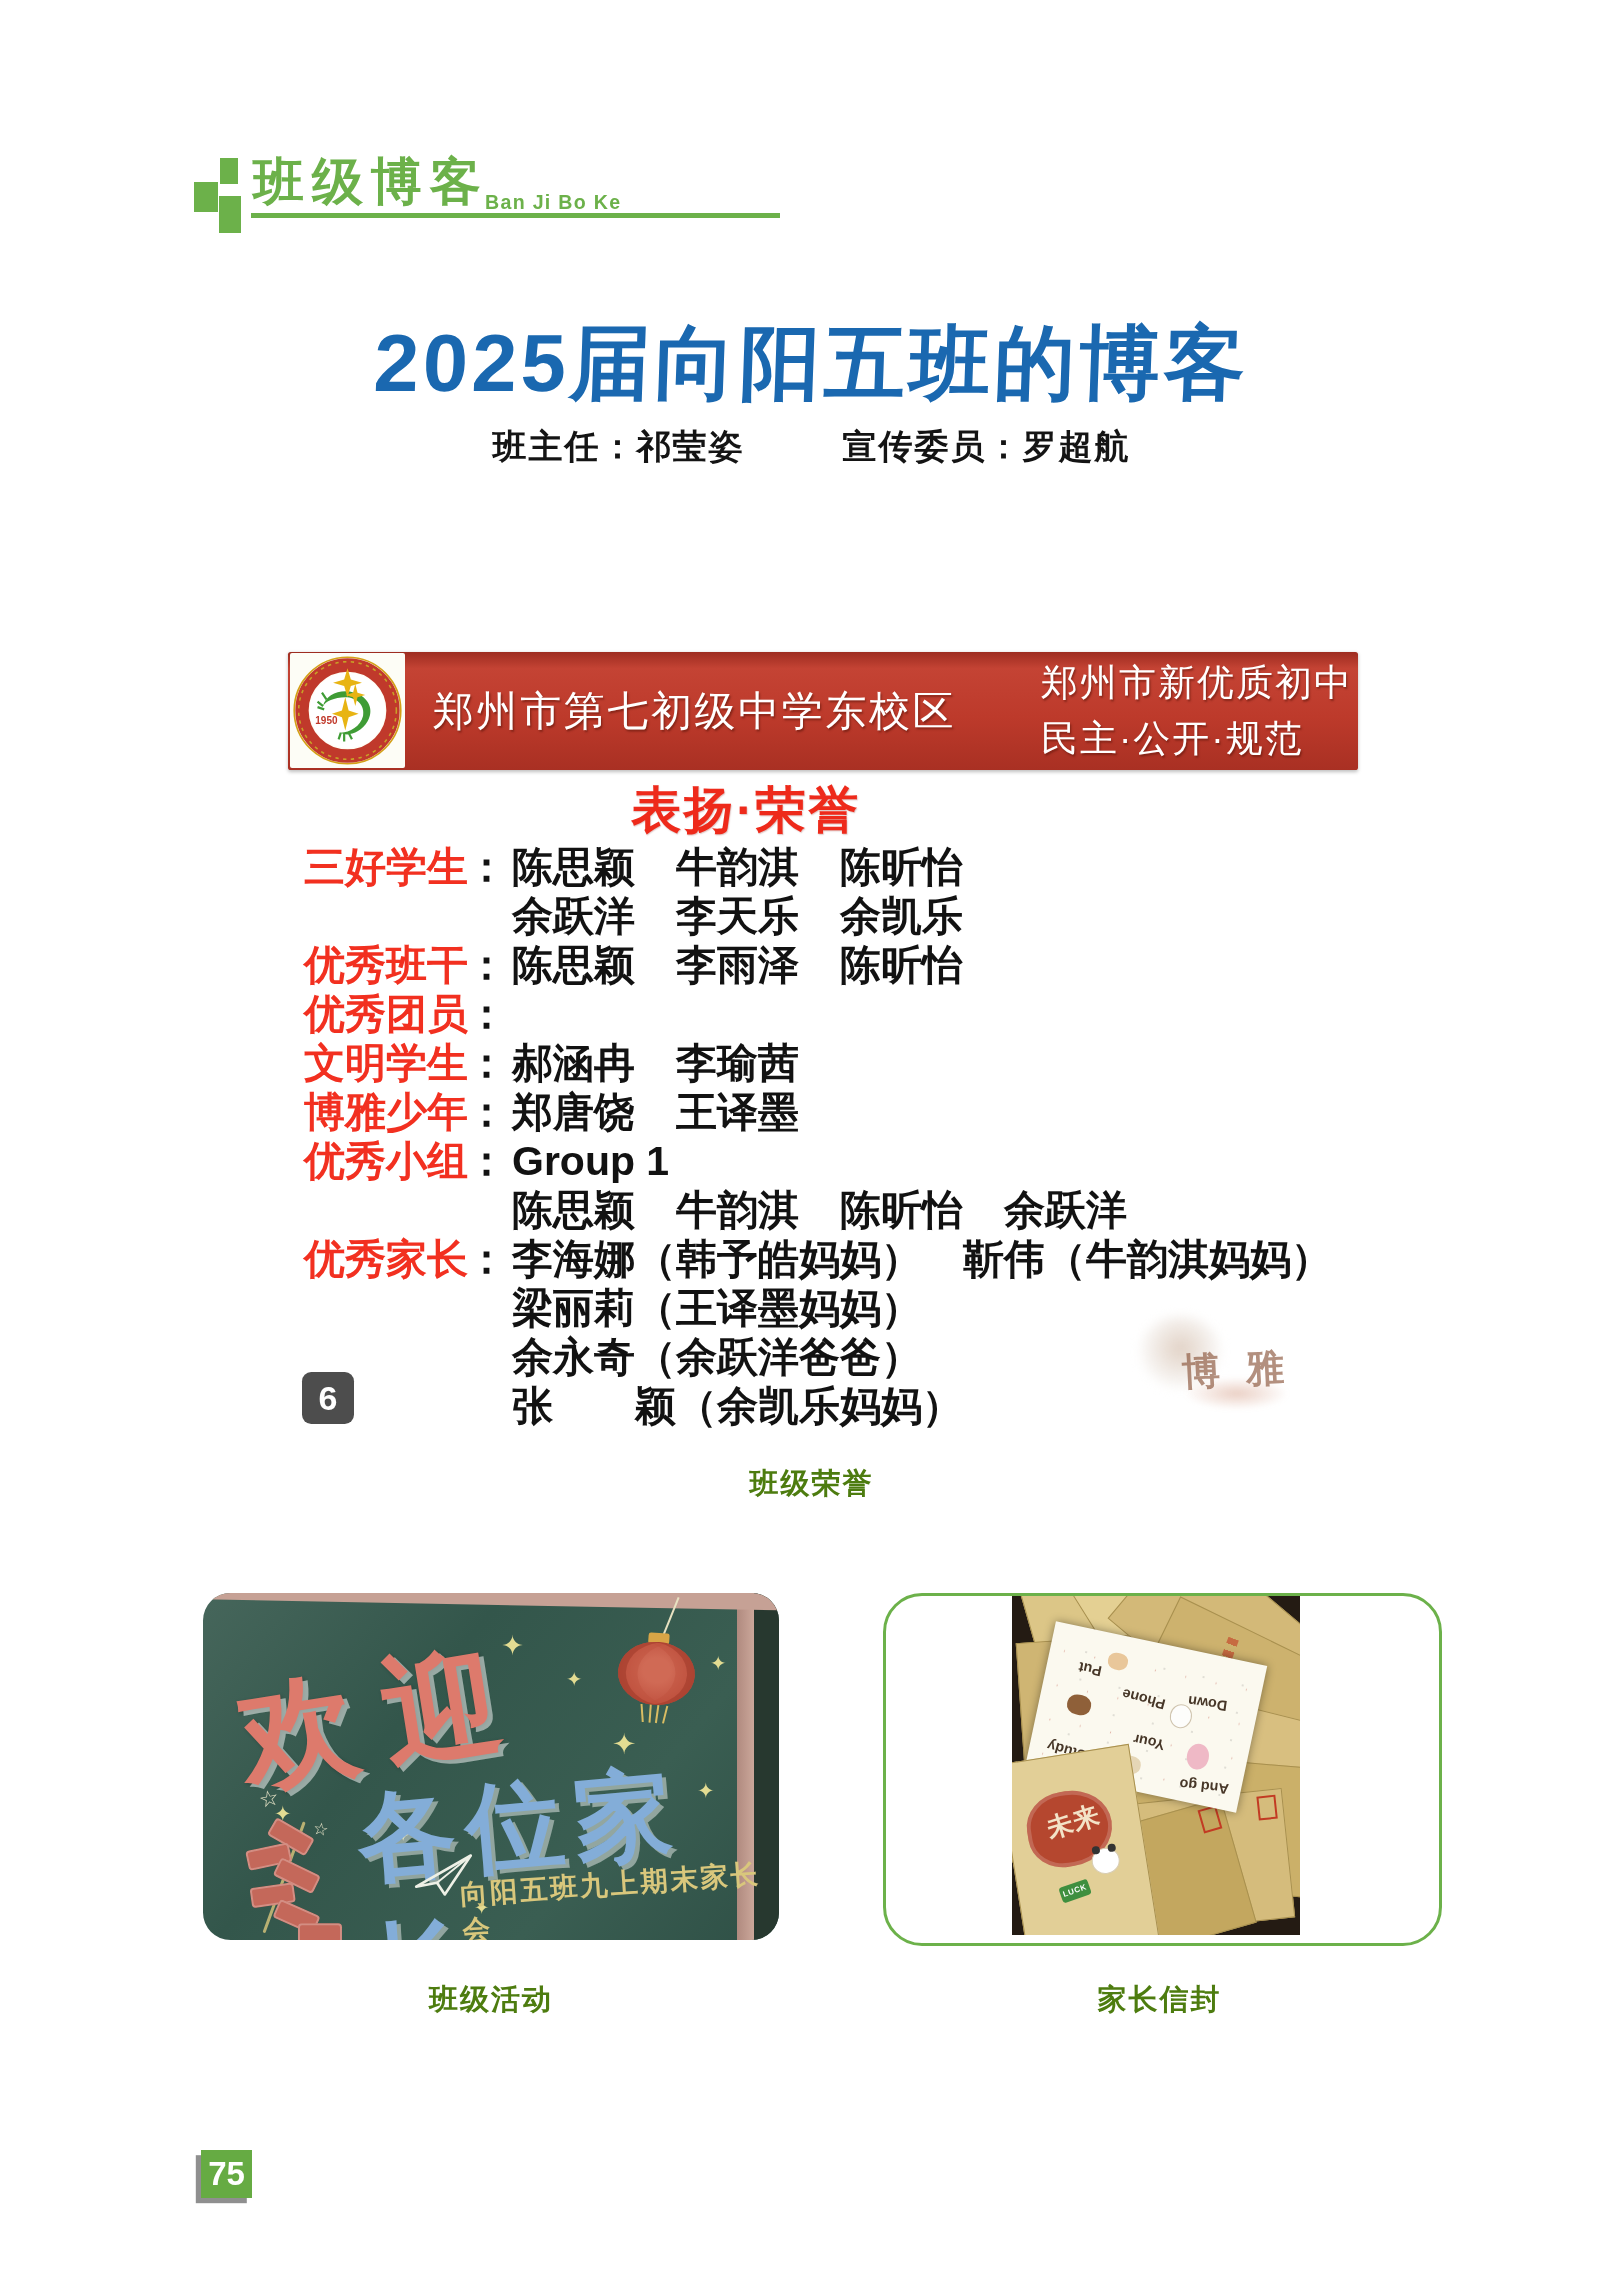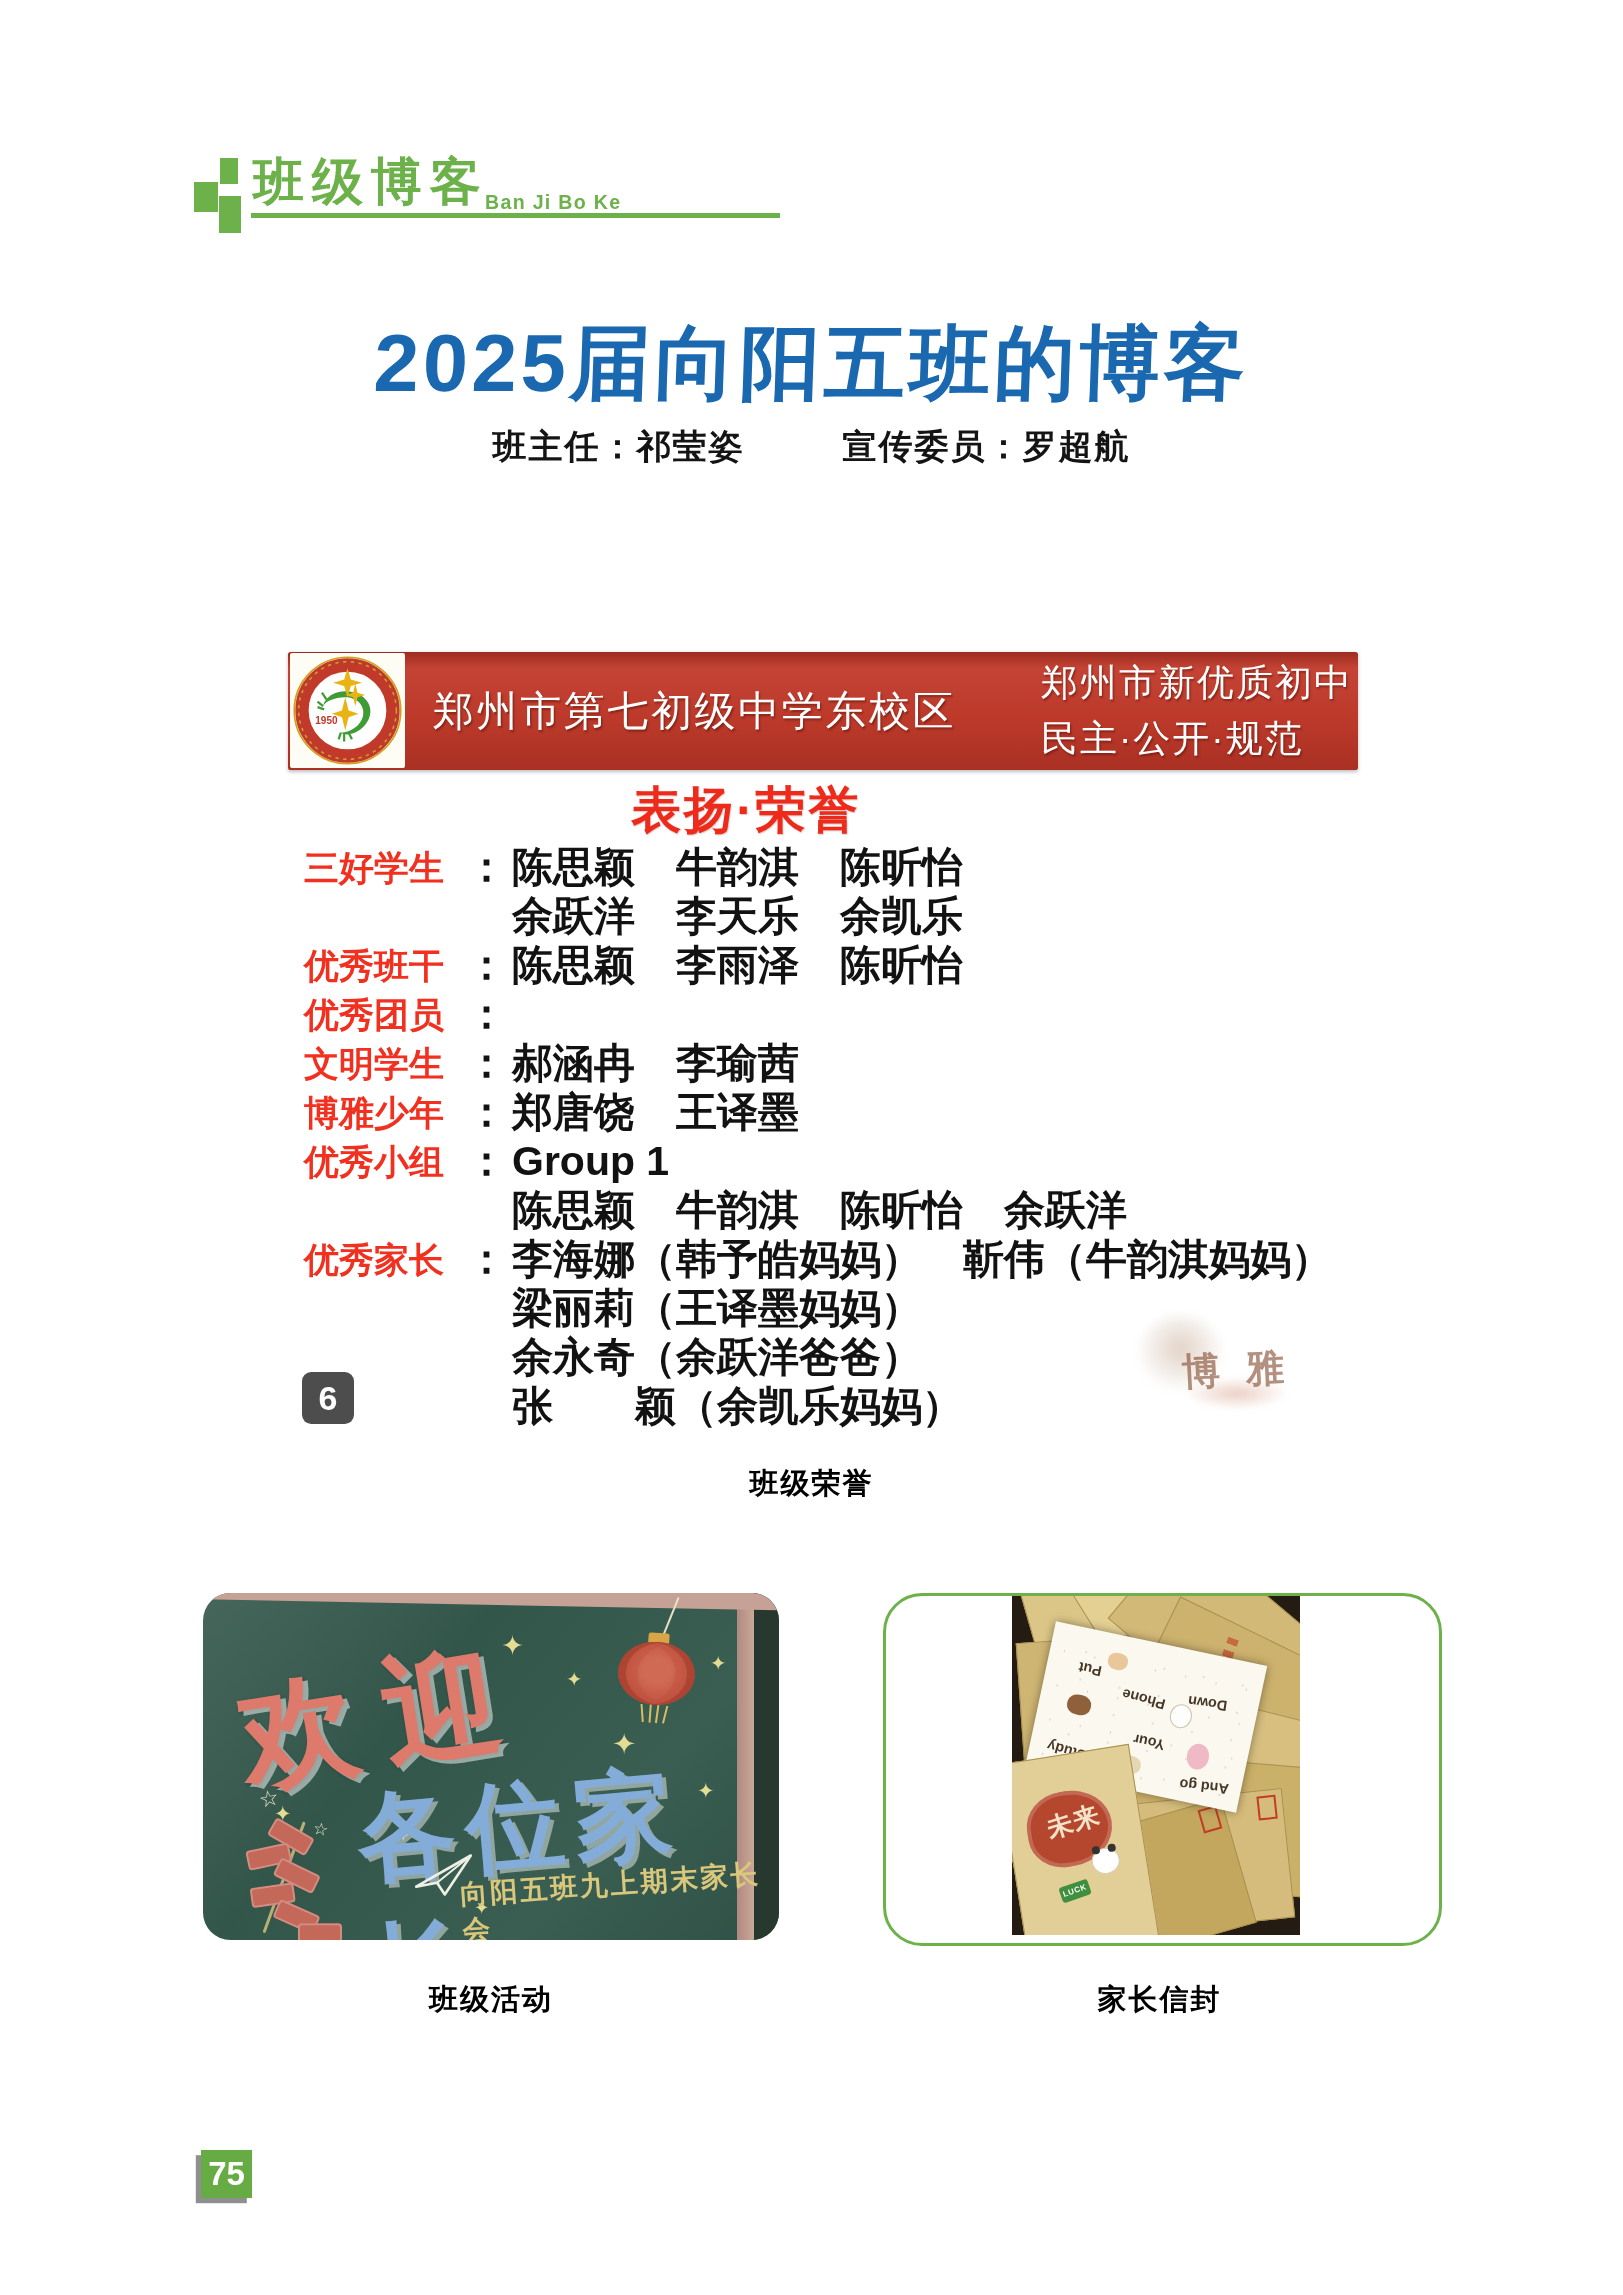--- a/index.html
+++ b/index.html
@@ -45,7 +45,7 @@
                  text-shadow:0.7px 1.3px 1.3px rgba(120,10,5,.25);}
   .honors-rows{position:absolute;left:304px;top:843px;width:1151px;}
   .hrow{position:relative;height:49px;}
-  .hlabel{position:absolute;left:0;top:0;font-size:35px;font-weight:700;color:#f23020;
+  .hlabel{position:absolute;left:0;top:0;font-size:41px;font-weight:700;color:#f23020;
           letter-spacing:0px;line-height:49px;}
   .hcolon{position:absolute;left:162px;top:0;font-size:41px;font-weight:700;color:#121212;line-height:49px;}
   .hnames{position:absolute;left:208px;top:0;font-size:41px;font-weight:700;color:#121212;

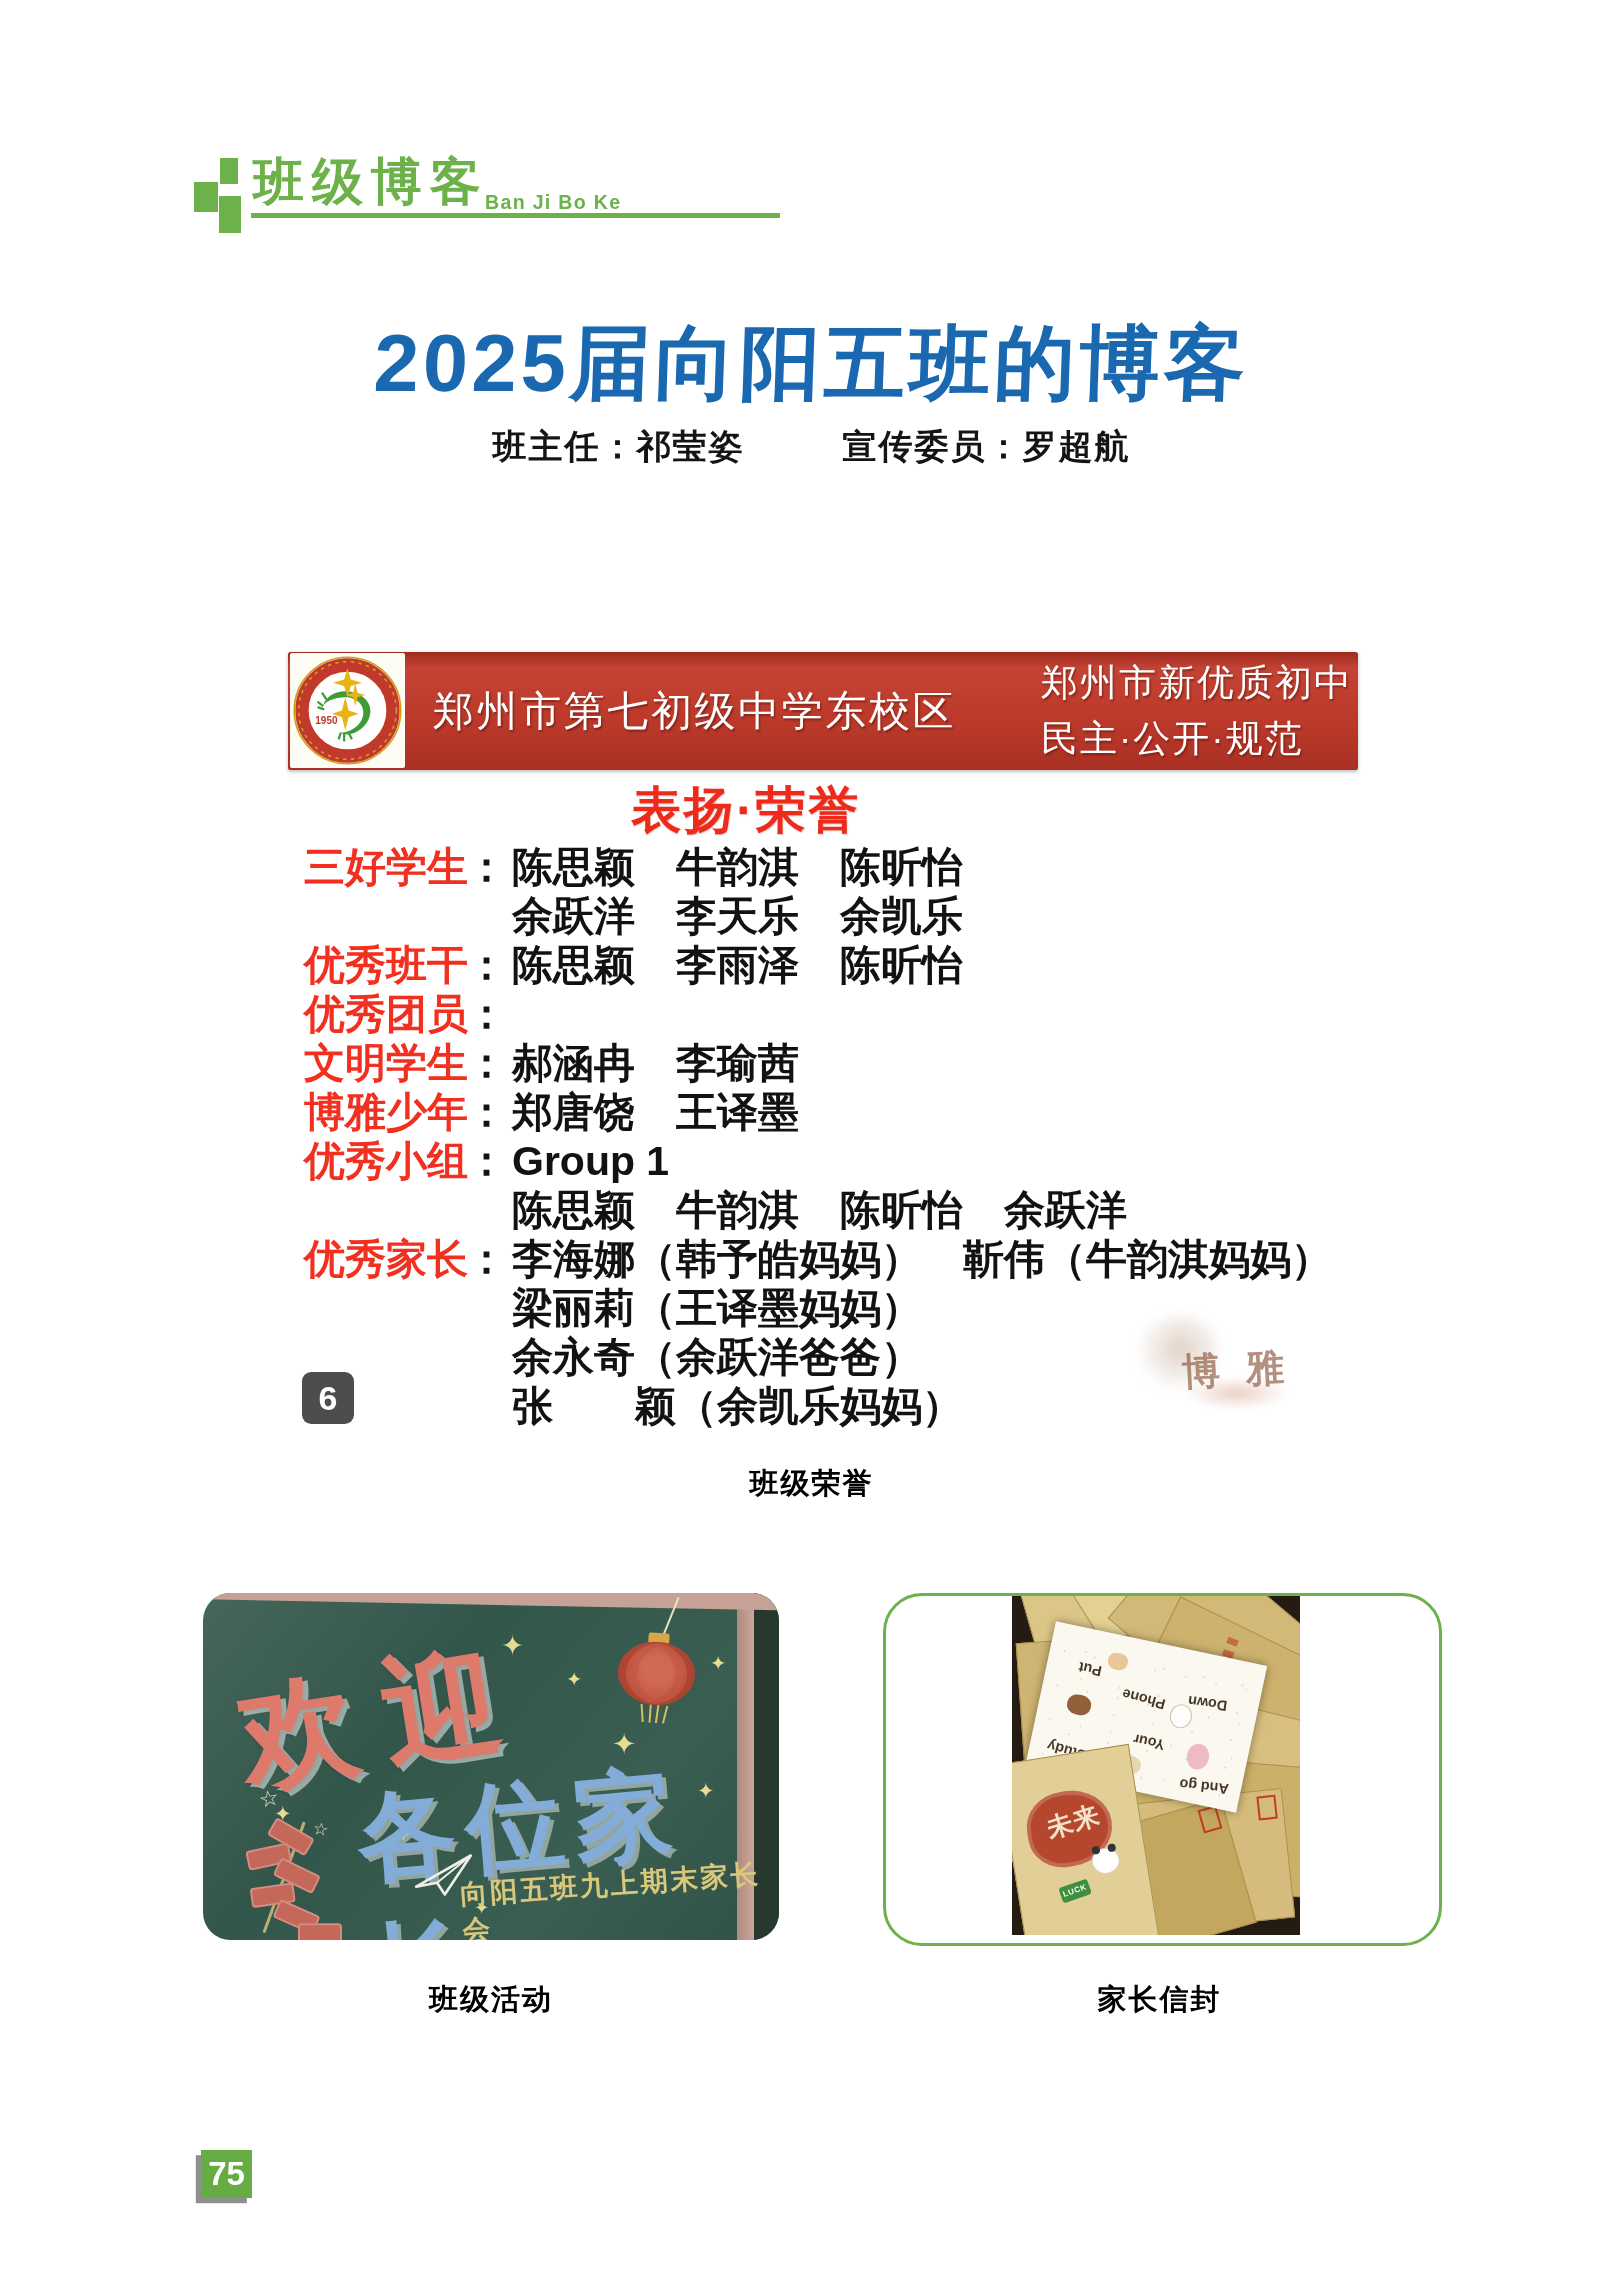--- a/index.html
+++ b/index.html
@@ -65,7 +65,7 @@
       font-size:38px;font-weight:700;letter-spacing:26px;color:rgba(132,76,48,.62);
       transform:rotate(-3deg);font-family:"Liberation Serif","DejaVu Serif",serif;}
 
-  .caption{position:absolute;font-size:29px;font-weight:600;color:#000000;letter-spacing:2px;font-family:Liberation Serif, serif;}
+  .caption{position:absolute;font-size:29px;font-weight:600;color:#4d7c0f;letter-spacing:2px;font-family:Liberation Serif, serif;}
   .caption-honor{left:0;top:1464px;width:1623px;text-align:center;}
   .caption-activity{left:203px;top:1980px;width:576px;text-align:center;}
   .caption-envelope{left:883px;top:1980px;width:553px;text-align:center;}

